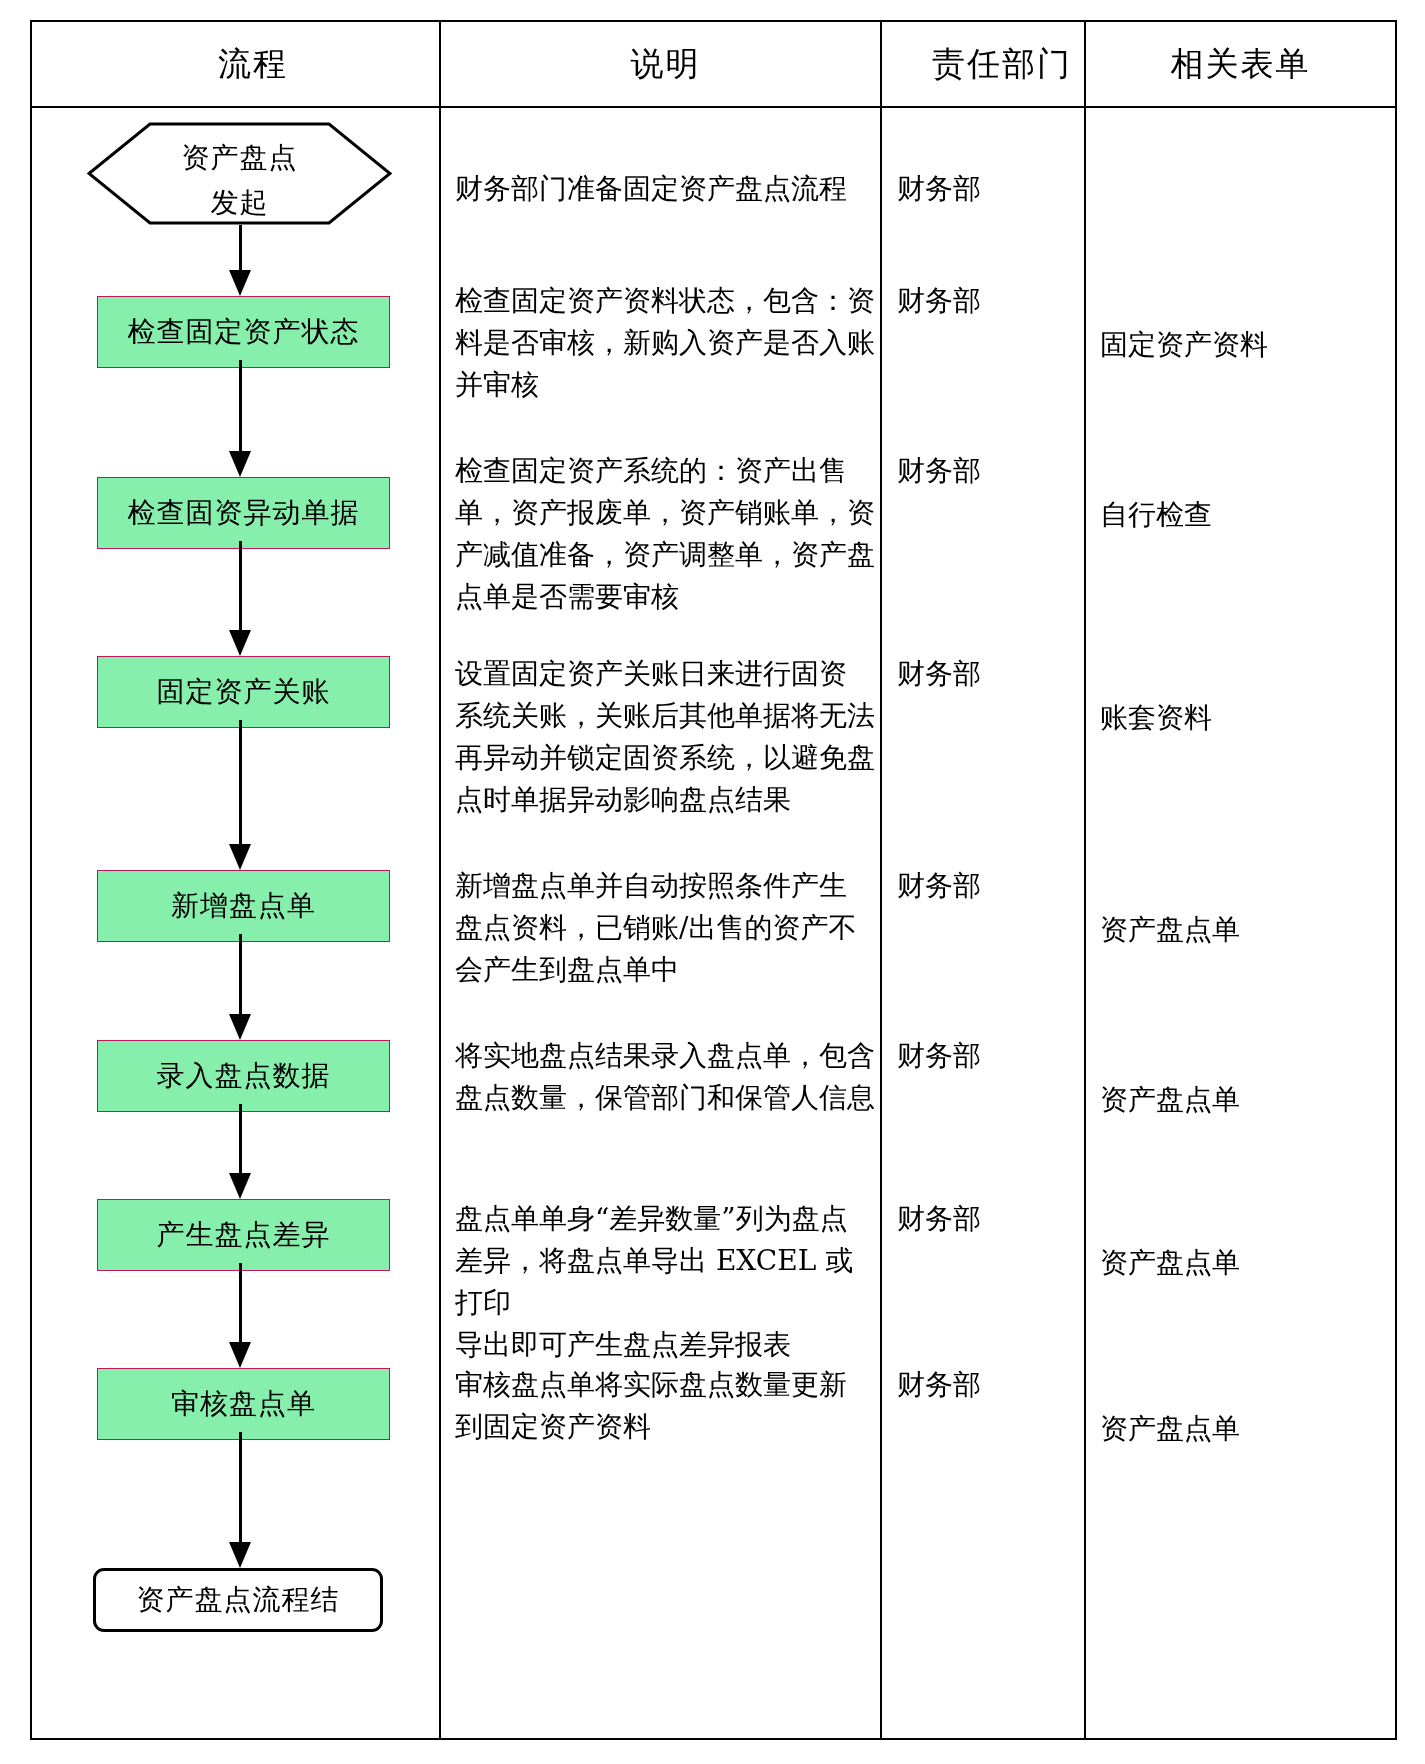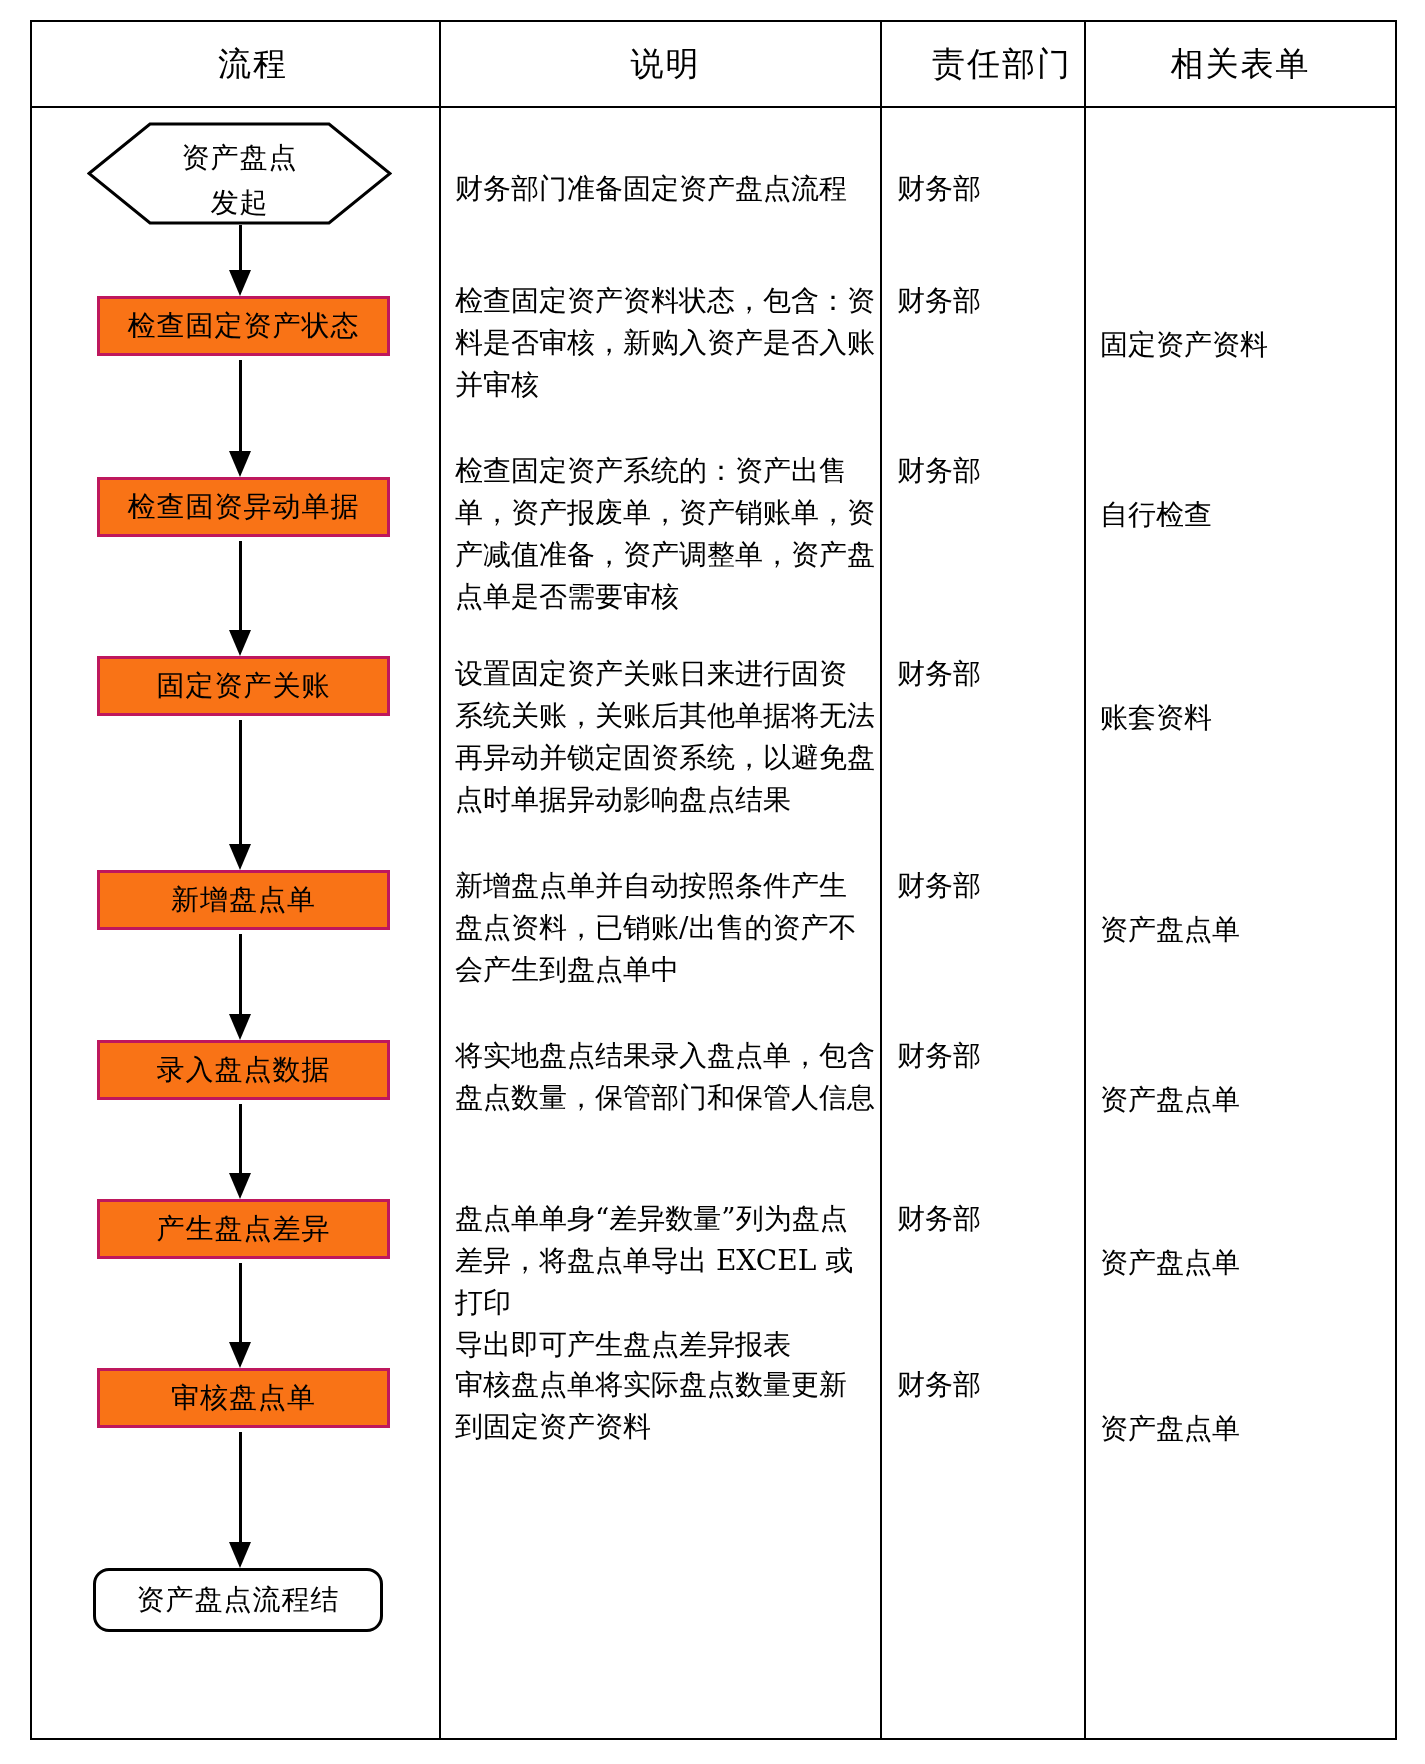--- a/index.html
+++ b/index.html
@@ -44,8 +44,8 @@
     font-size:28px; line-height:45px; letter-spacing:1px; text-align:center;
   }
   .step-box {
-    position:absolute; left:97px; width:293px; height:60px;
-    border:3px solid #be185d; background:#f97316;
+    position:absolute; left:97px; width:293px; height:72px;
+    border:1px solid #be185d; background:#86efac;
     display:flex; align-items:center; justify-content:center;
     font-size:28px; letter-spacing:1px;
   }

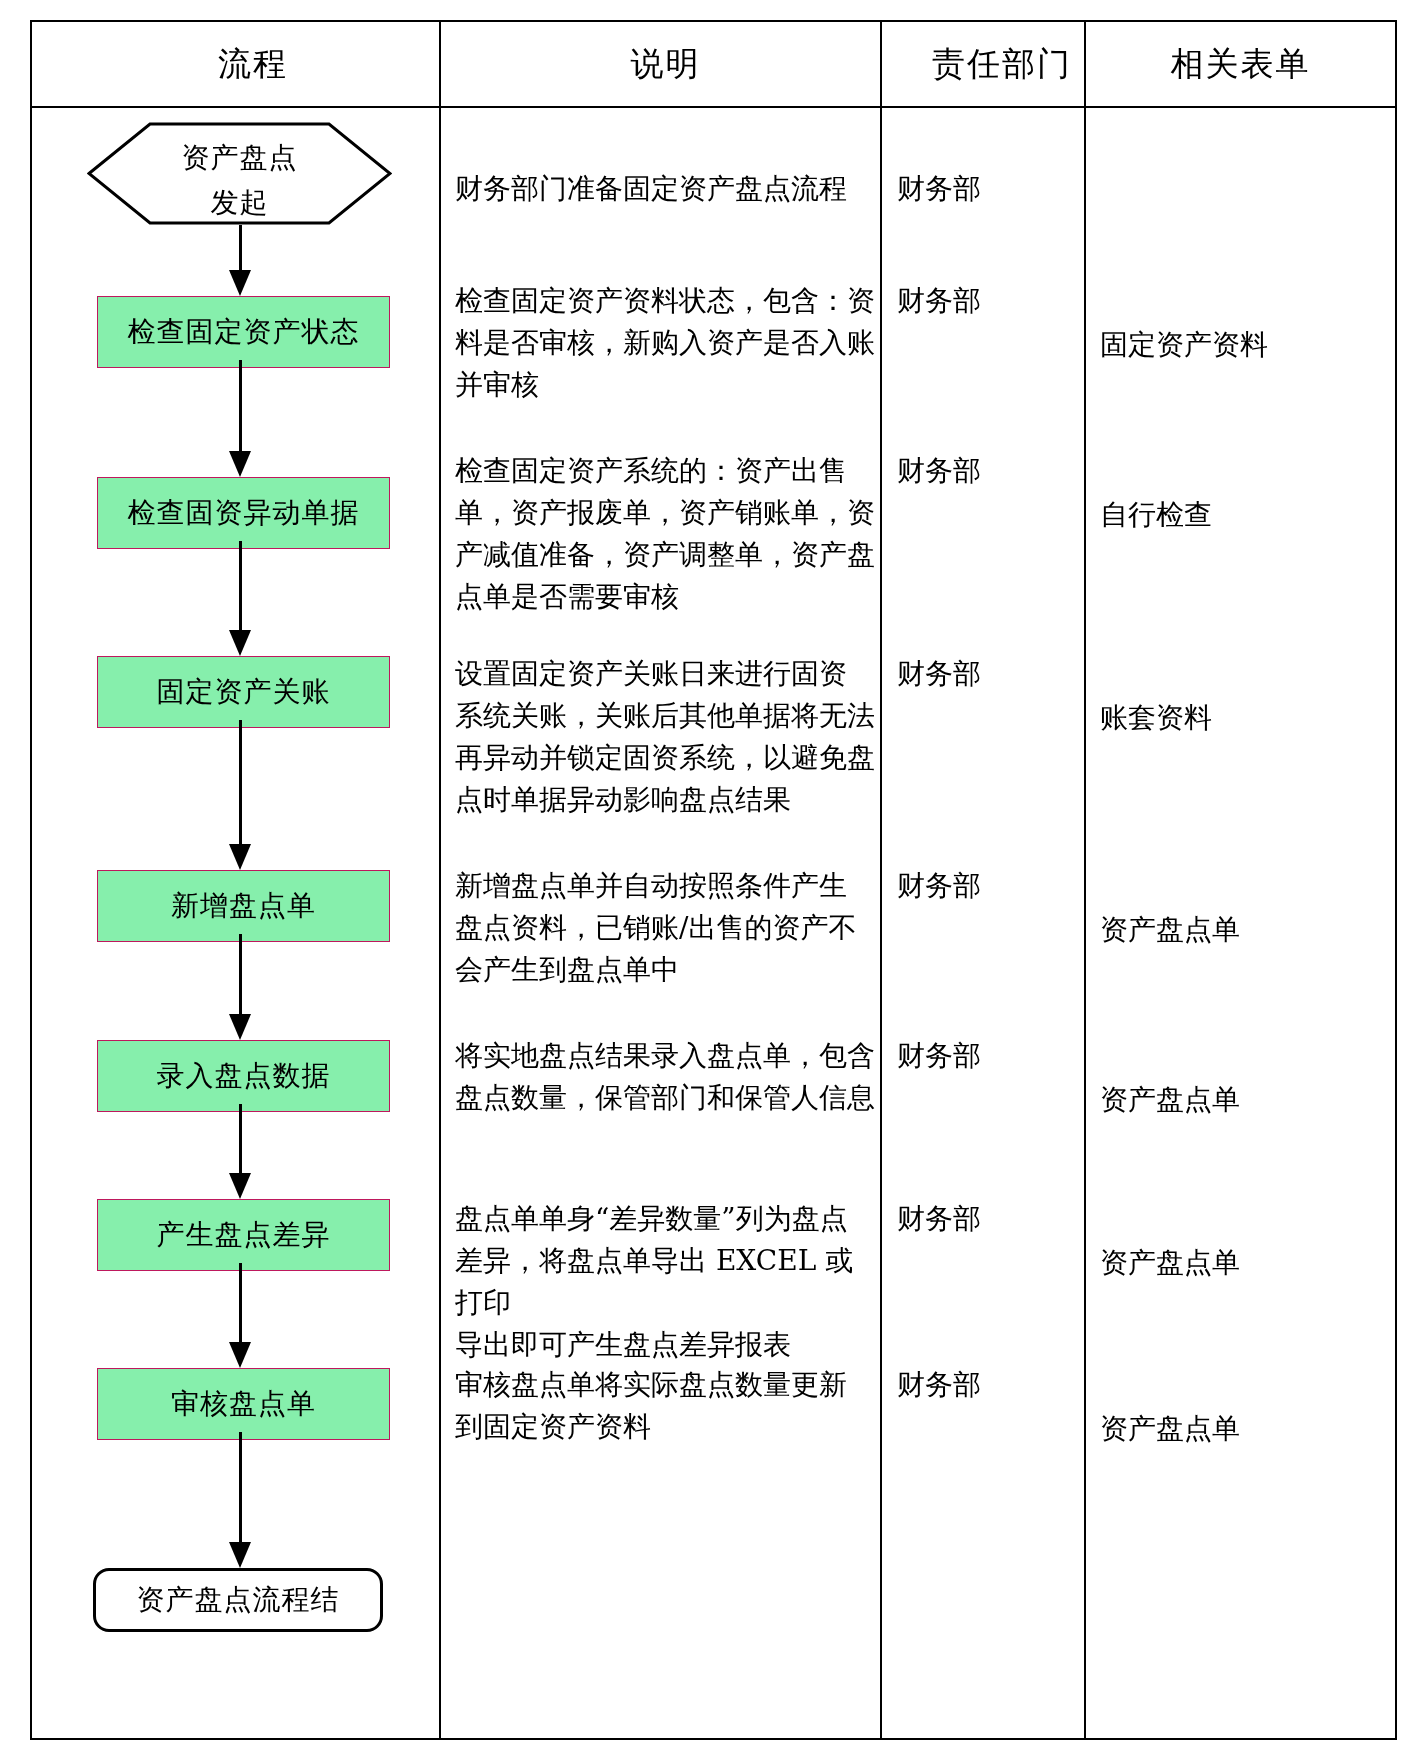--- a/index.html
+++ b/index.html
@@ -51,7 +51,7 @@
   }
   .end-box {
     position:absolute; left:93px; top:1568px; width:290px; height:64px;
-    border:3px solid #000; border-radius:16px; background:#fff;
+    border:3px solid #000; border-radius:11px; background:#fff;
     display:flex; align-items:center; justify-content:center;
     font-size:28px; letter-spacing:1px;
   }

